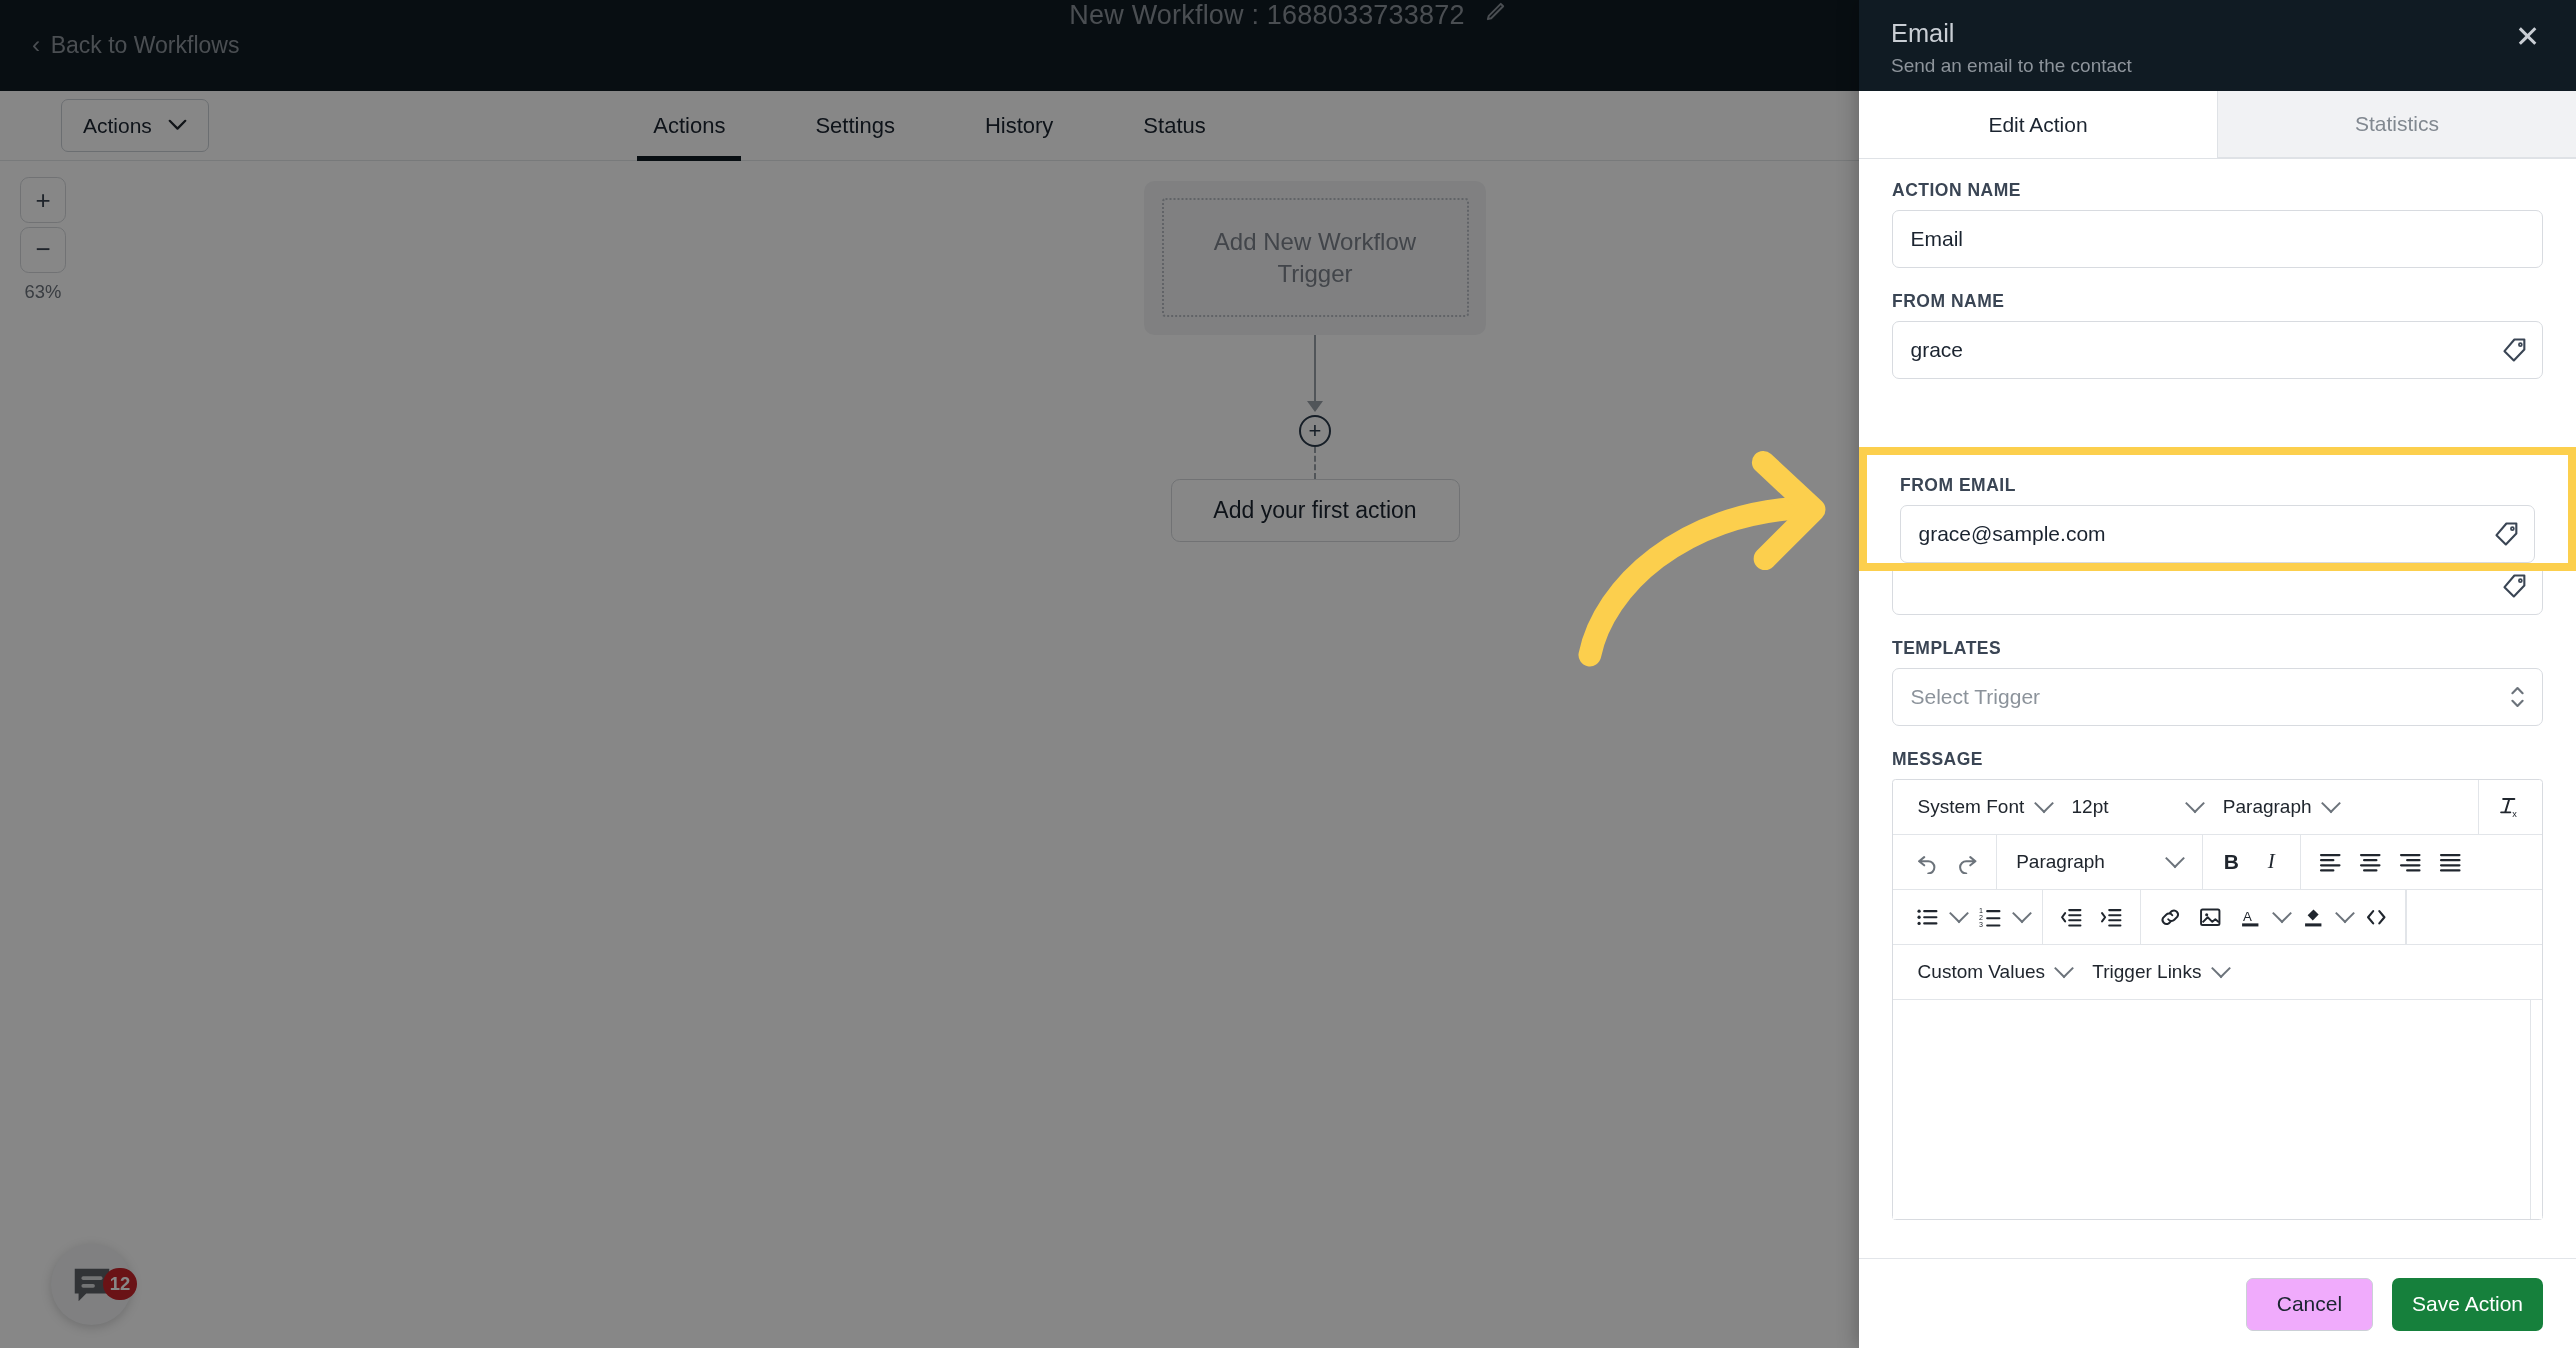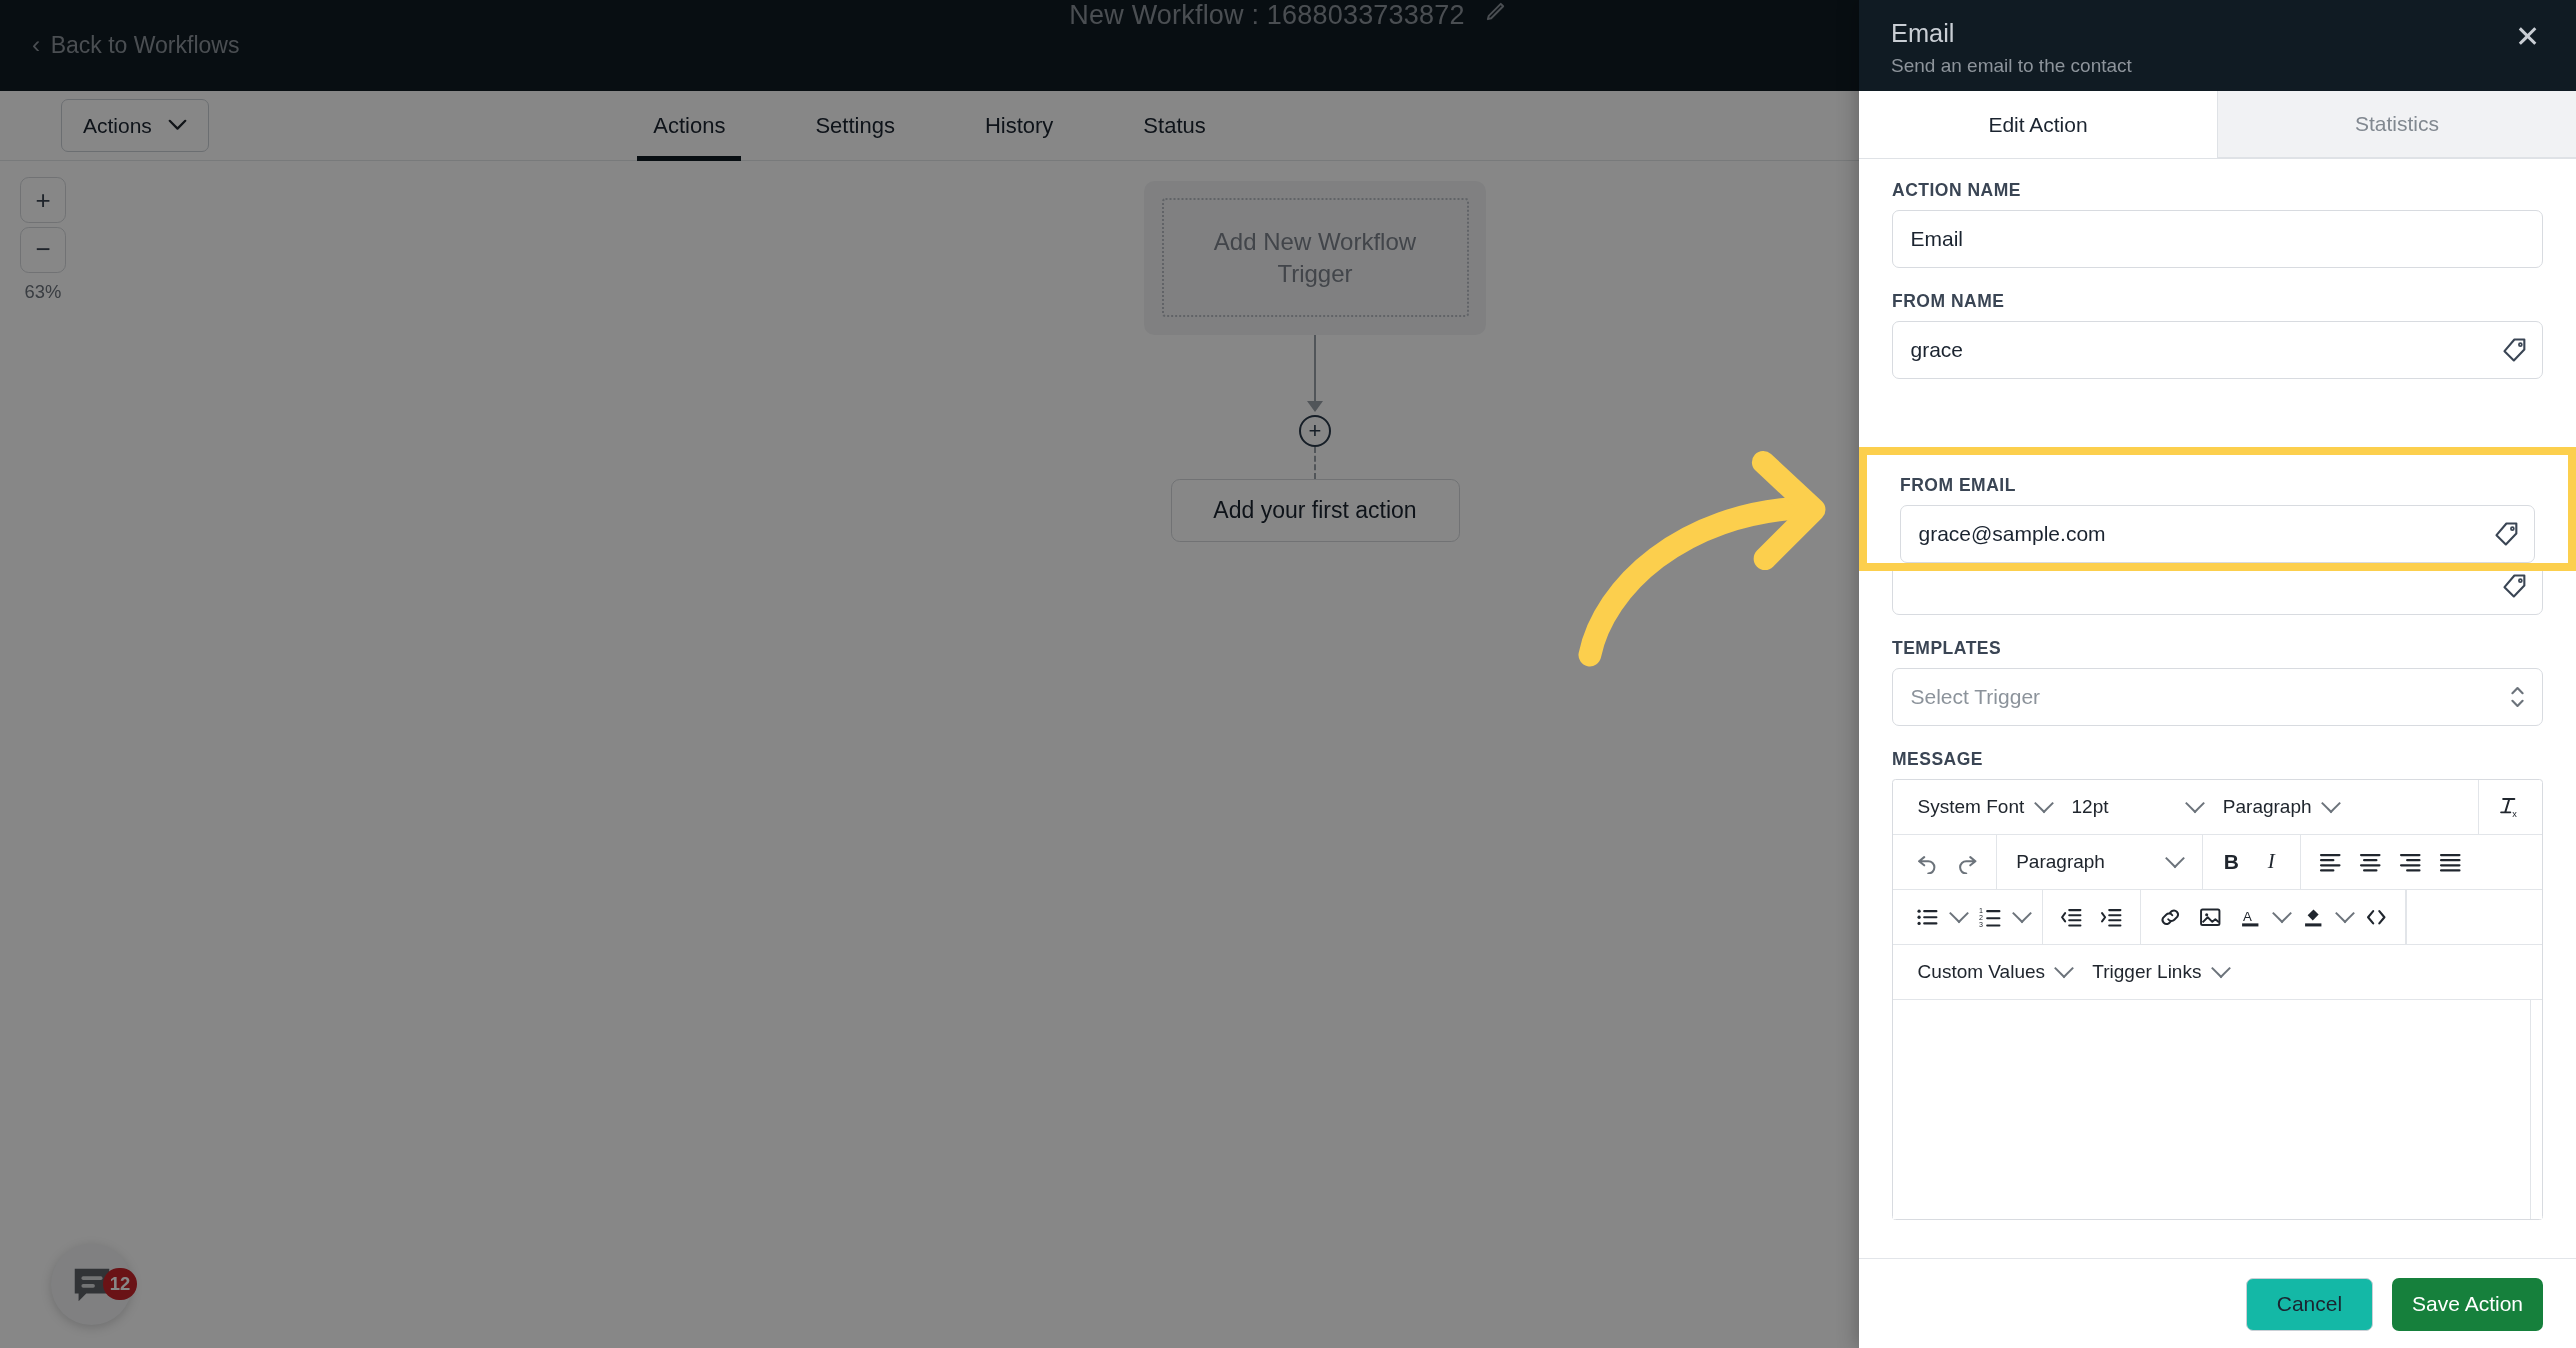--- a/index.html
+++ b/index.html
@@ -481,7 +481,7 @@
     padding: 0 30px;
     border: 0.9px solid #cbd0d6;
     border-radius: 7px;
-    background: #14b8a6;
+    background: #f0abfc;
     color: #1b2430;
     font-size: 21px;
     cursor: pointer;

